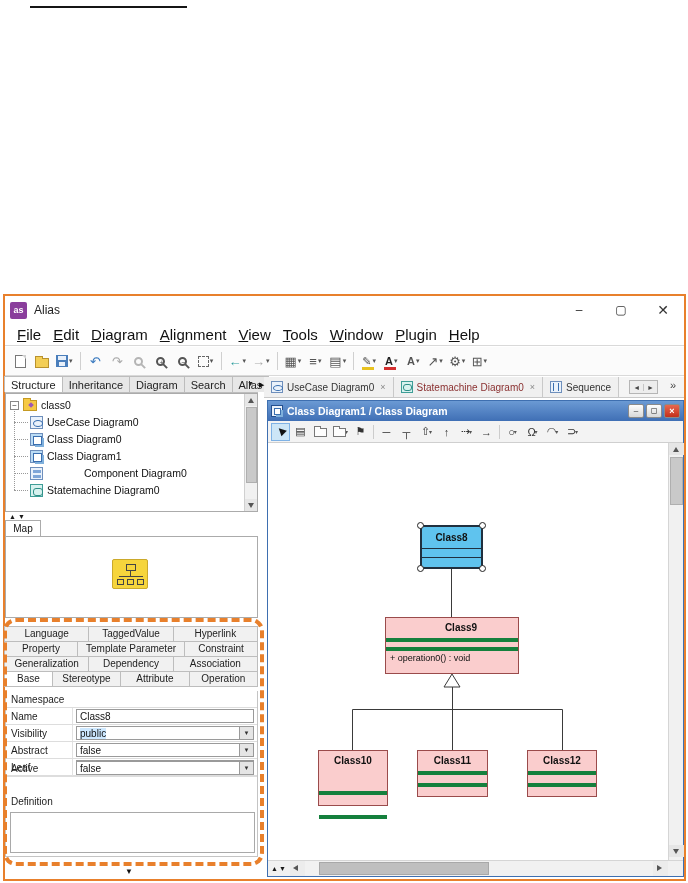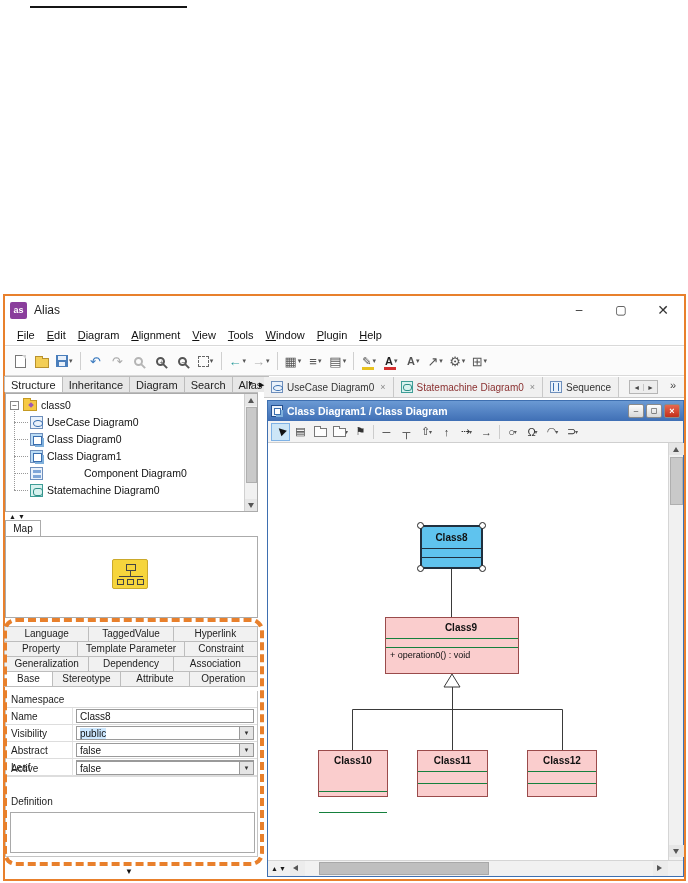--- a/index.html
+++ b/index.html
@@ -22,7 +22,7 @@
 
   
   .menubar { position:absolute; left:0; top:28px; width:100%; height:22px; display:flex; align-items:center; padding-left:6px; background:#fff; border-bottom:1px solid #D9D9D9; }
-  .menu-item { display:inline-block; padding:3px 6px; font-size:11px; color:#111; }
+  .menu-item { display:inline-block; padding:3px 6px; font-size:15px; color:#111; }
   .menu-item::first-letter { text-decoration:underline; }
 
   

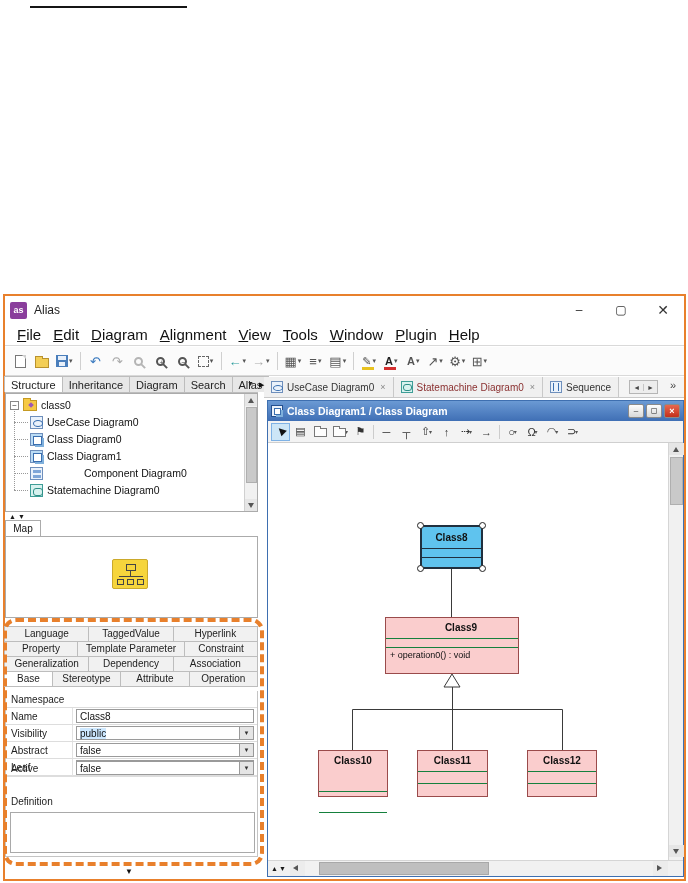--- a/index.html
+++ b/index.html
@@ -147,7 +147,7 @@
   .uml-class.blue { background:#5FC3EE; border:2px solid #20303F; }
   .uml-class.pink { background:#FACDCD; border:1px solid #9A4B4B; }
   .uml-title { font-weight:bold; font-size:10px; text-align:center; color:#111; }
-  .comp { border-top:1px solid #15803d; }
+  .comp { border-top:4px solid #15803d; }
   .uml-class.blue .comp { border-top:1px solid #20303F; }
   .ops { font-size:9px; color:#111; padding:2px 0 0 4px; text-align:left; }
   .handle { position:absolute; width:7px; height:7px; border-radius:50%; background:#fff; border:1px solid #222; z-index:5; }

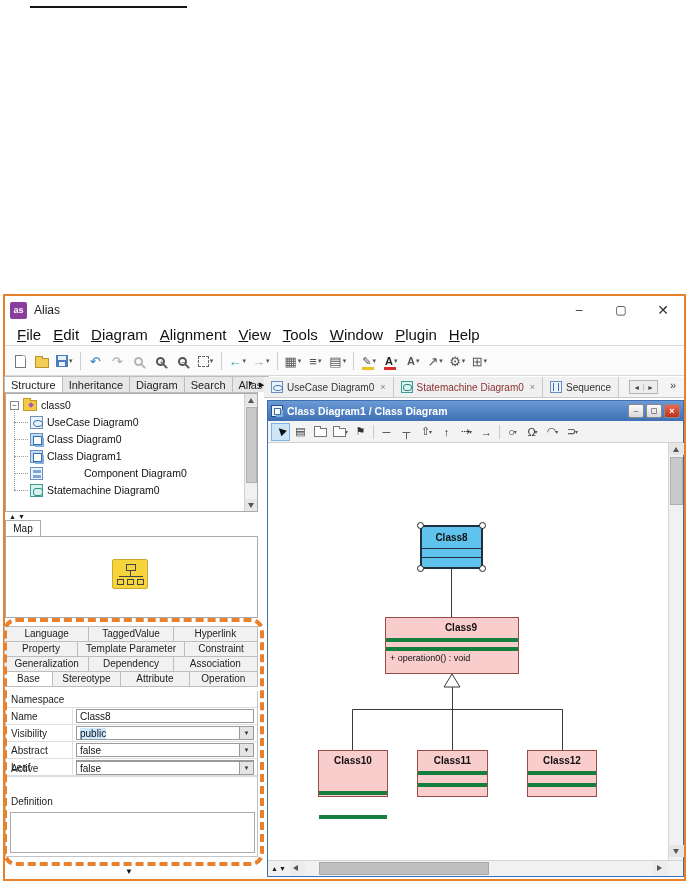--- a/index.html
+++ b/index.html
@@ -534,7 +534,7 @@
           <div class="comp ops" style="flex:1;">+ operation0() : void</div>
         </div>
 
-        <div class="uml-class pink" style="left:50px; top:307px; width:70px; height:47px;gap:20px;">
+        <div class="uml-class pink" style="left:50px; top:307px; width:70px; height:56px;gap:20px;">
           <div class="uml-title" style="line-height:20px;">Class10</div>
           <div class="comp" style="height:12px;"></div>
           <div class="comp" style="flex:1;"></div>

